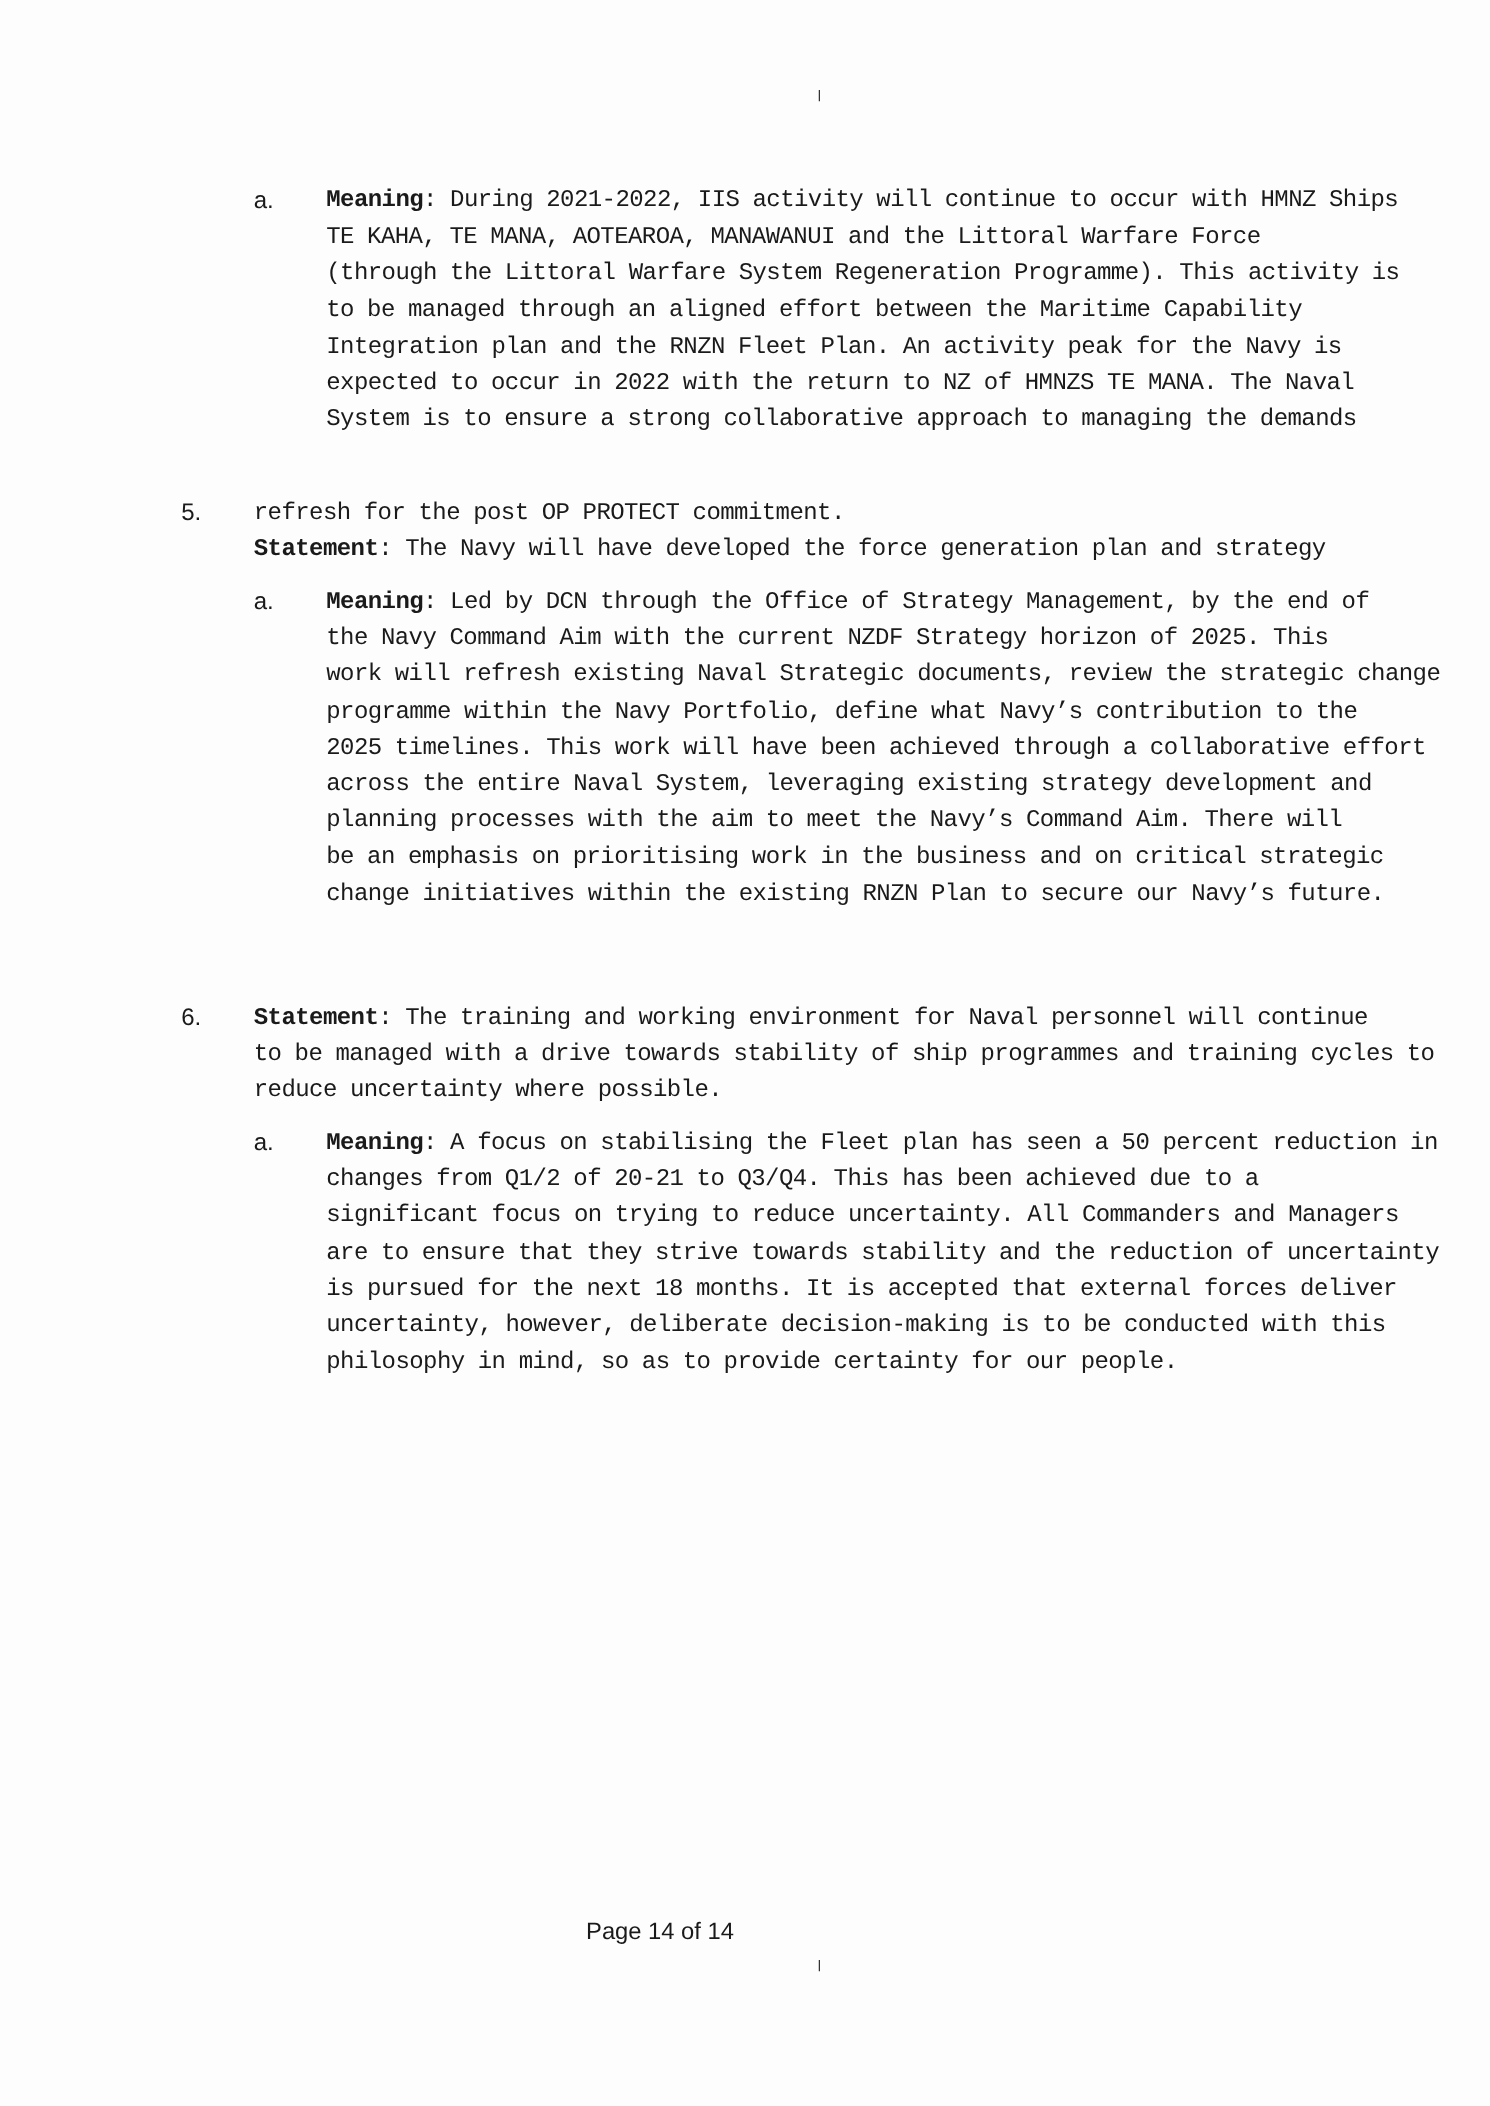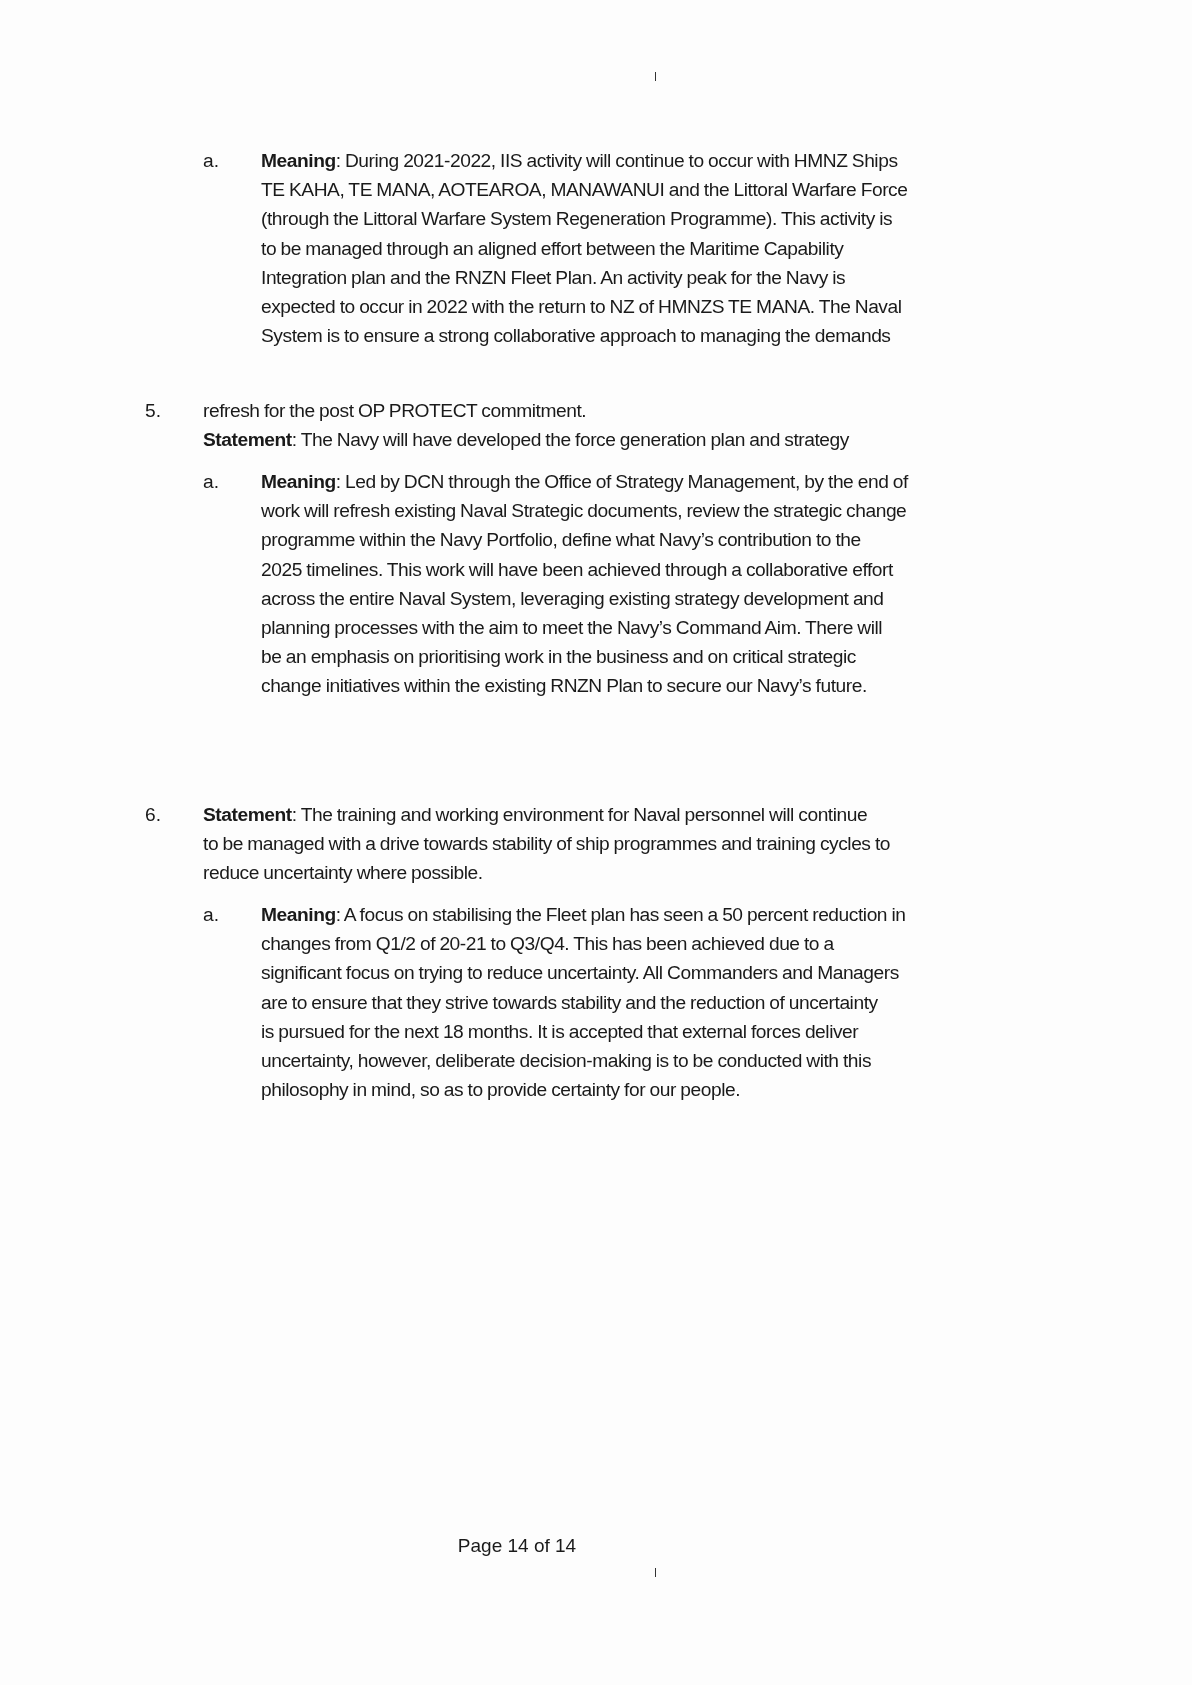--- a/index.html
+++ b/index.html
@@ -46,6 +46,7 @@
       white-space: nowrap;
       letter-spacing: -0.45px;
       word-spacing: -0.5px;
+      font-family: Liberation Mono, monospace;
     }
     .bold {
       font-weight: bold;

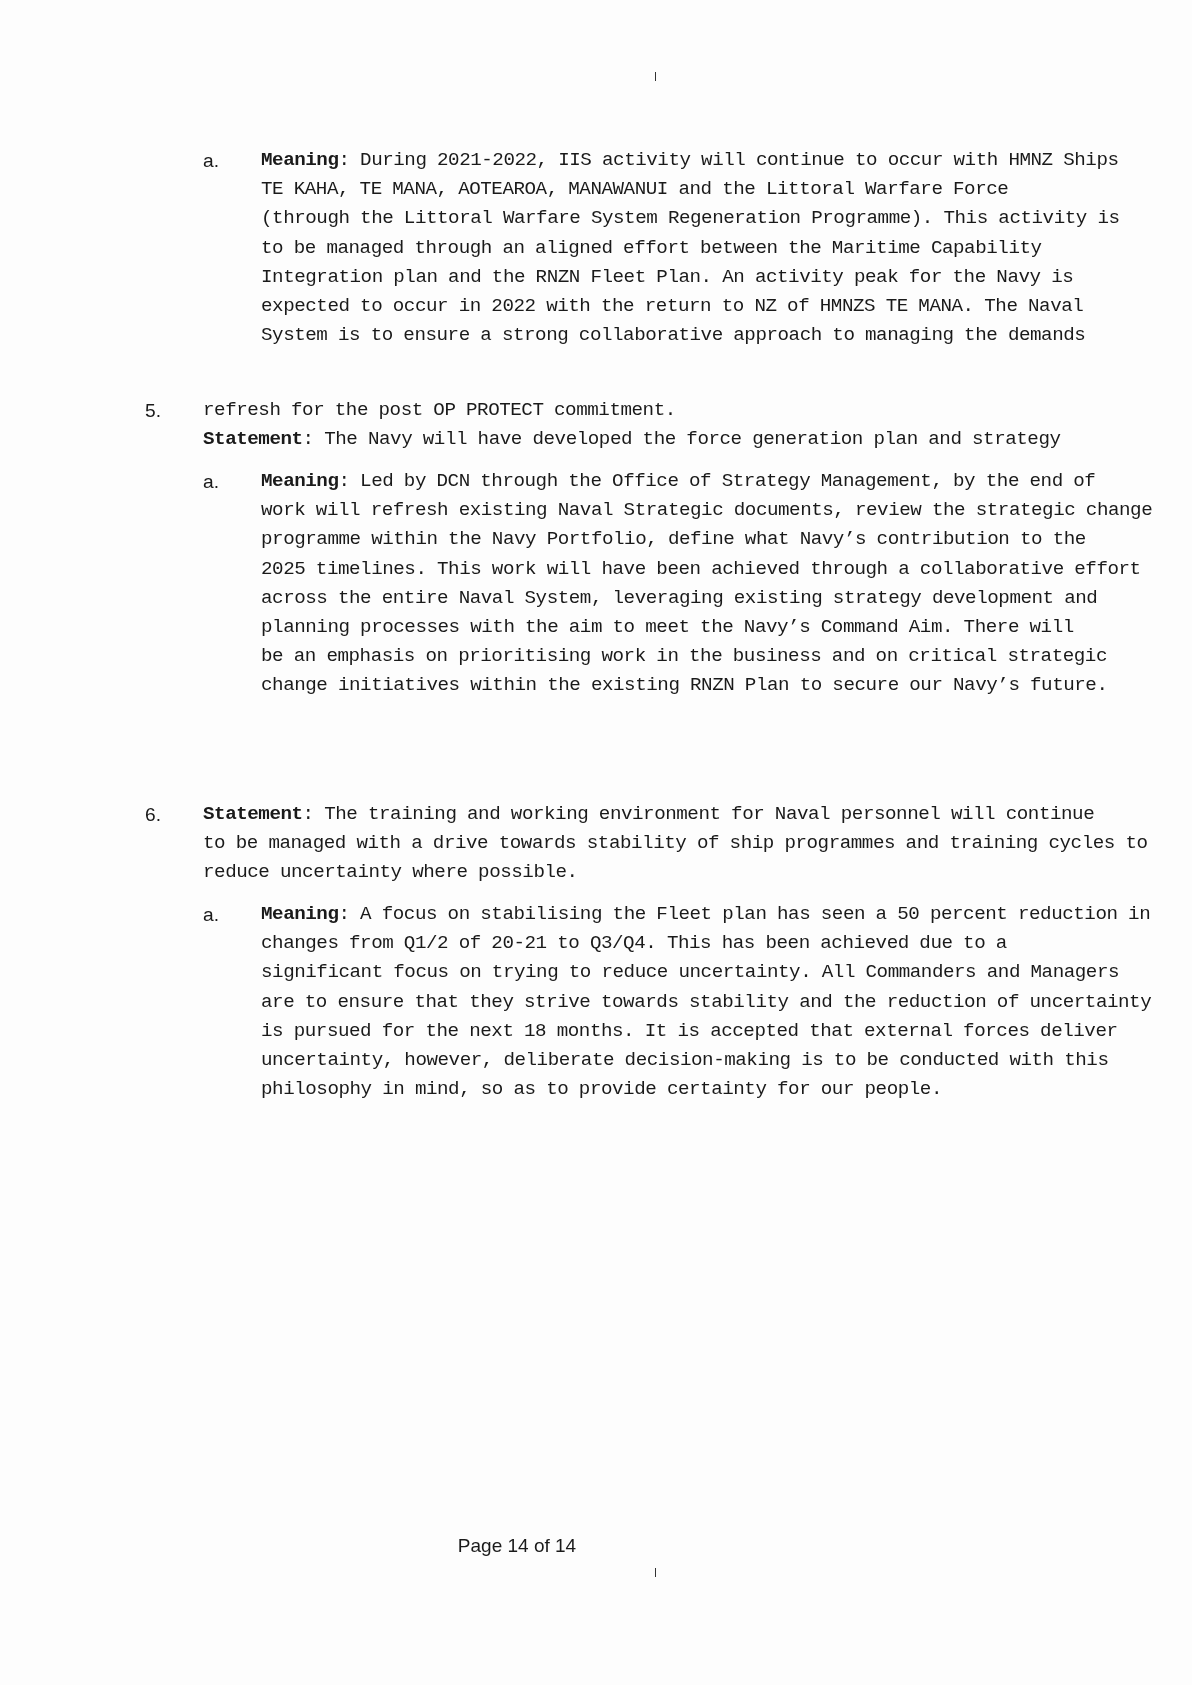--- a/index.html
+++ b/index.html
@@ -92,6 +92,7 @@
     <span class="num">a.</span>
     <div class="body" style="left:58px;">
       <span class="line"><span class="bold">Meaning</span><span>:  Led by DCN through the Office of Strategy Management, by the end of</span></span>
+      <span class="line">the Navy Command Aim with the current NZDF Strategy horizon of 2025. This</span>
       <span class="line">work will refresh existing Naval Strategic documents, review the strategic change</span>
       <span class="line">programme within the Navy Portfolio, define what Navy’s contribution to the</span>
       <span class="line">2025 timelines.   This work will have been achieved through a collaborative effort</span>

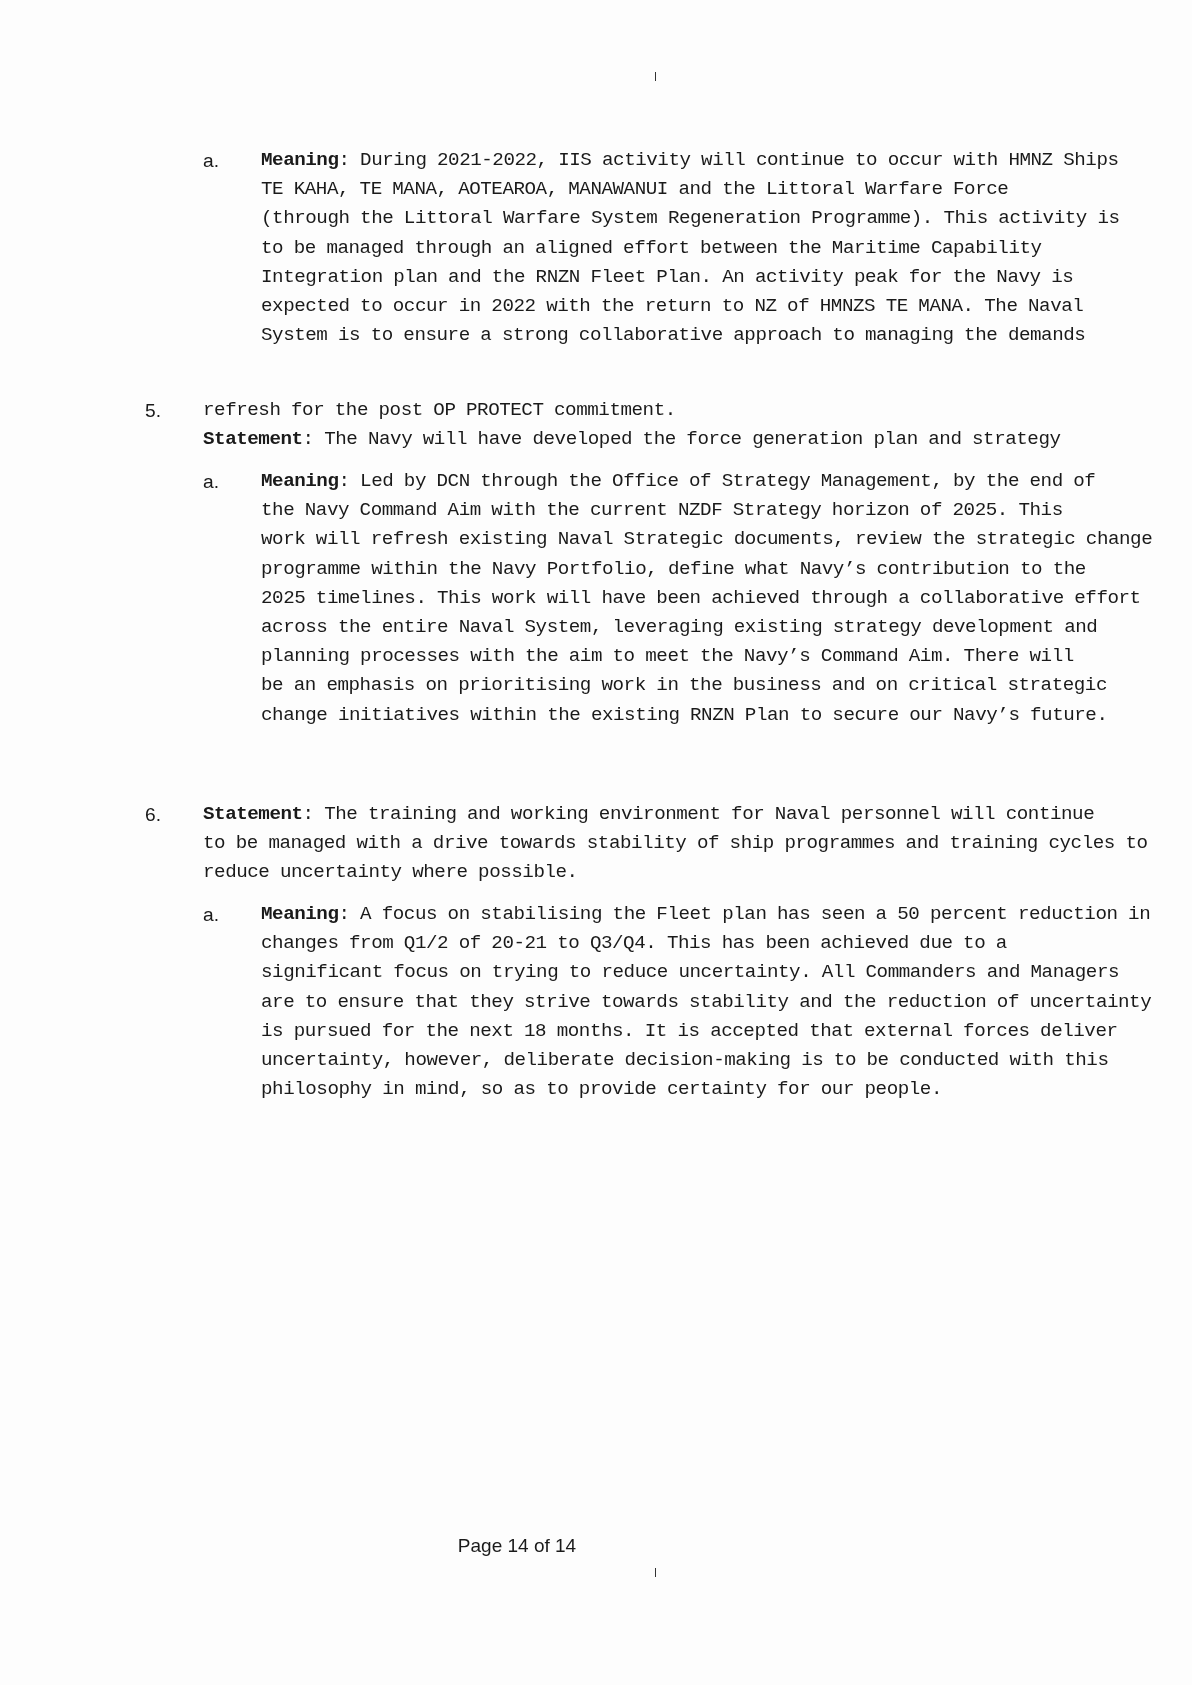--- a/index.html
+++ b/index.html
@@ -53,7 +53,7 @@
     }
     .footer {
       position: absolute;
-      left: 5px;
+      left: 16px;
       width: 1024px;
       top: 1535px;
       text-align: center;

